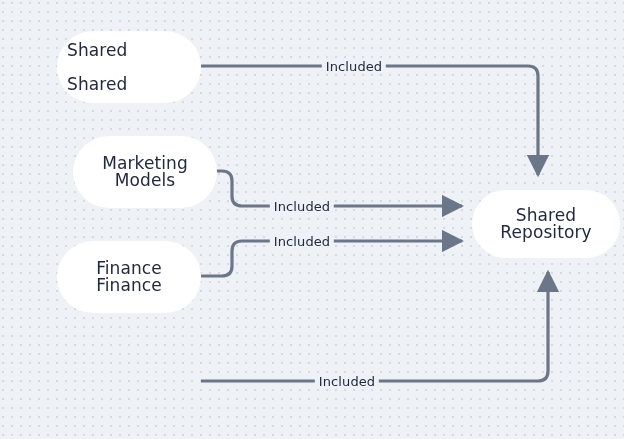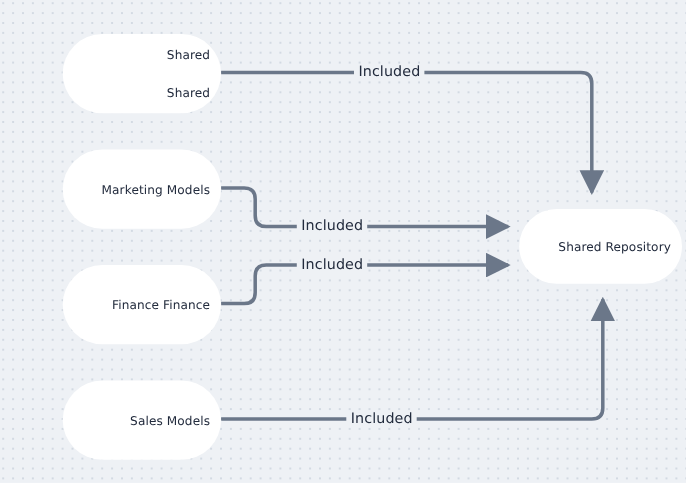--- a/index.html
+++ b/index.html
@@ -29,12 +29,12 @@
     position: absolute;
     display: flex;
     align-items: center;
-    justify-content: flex-end;
+    justify-content: flex-start;
     text-align: center;
     background: #ffffff;
     border-radius: 999px;
     color: #222b3d;
-    font-size: 11px;
+    font-size: 17px;
     line-height: 17px;
     letter-spacing: .1px;
     box-sizing: border-box;

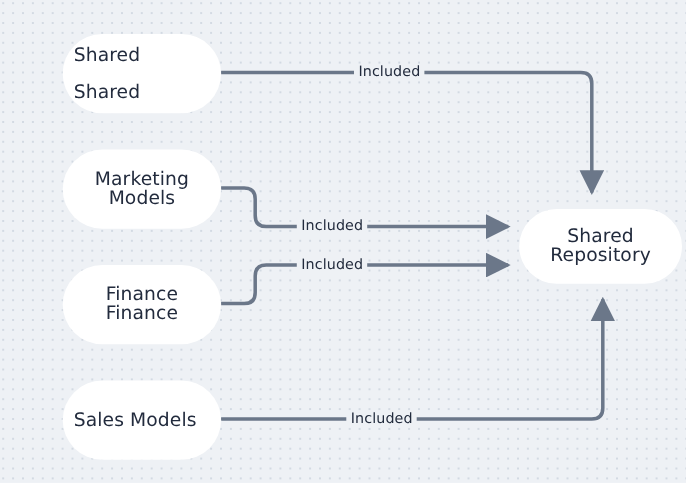--- a/index.html
+++ b/index.html
@@ -81,7 +81,7 @@
     </span>
   </div>
 
-  <div class="node" style="left:57px; top:136px; width:144px; height:72px;">
+  <div class="node" style="left:73px; top:136px; width:144px; height:72px;">
     <span>Marketing Models</span>
   </div>
 

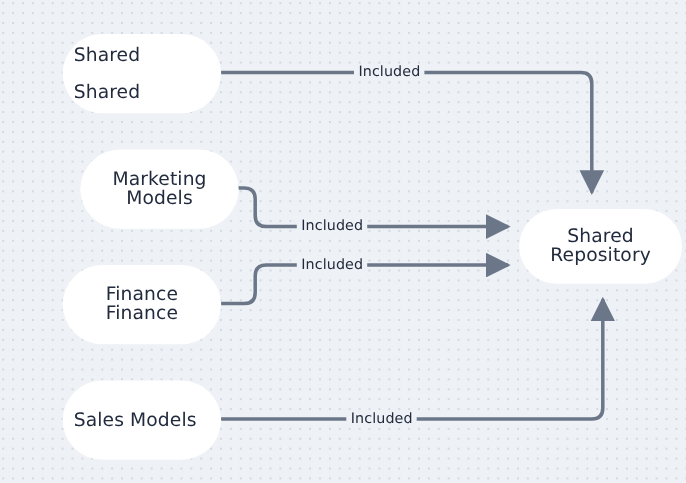--- a/index.html
+++ b/index.html
@@ -89,9 +89,6 @@
     <span>Finance Finance</span>
   </div>
 
-  <div class="node" style="left:57px; top:346px; width:144px; height:72px;">
-    <span>Sales Models</span>
-  </div>
 
   <div class="node" style="left:472px; top:190px; width:148px; height:68px;">
     <span>Shared Repository</span>

